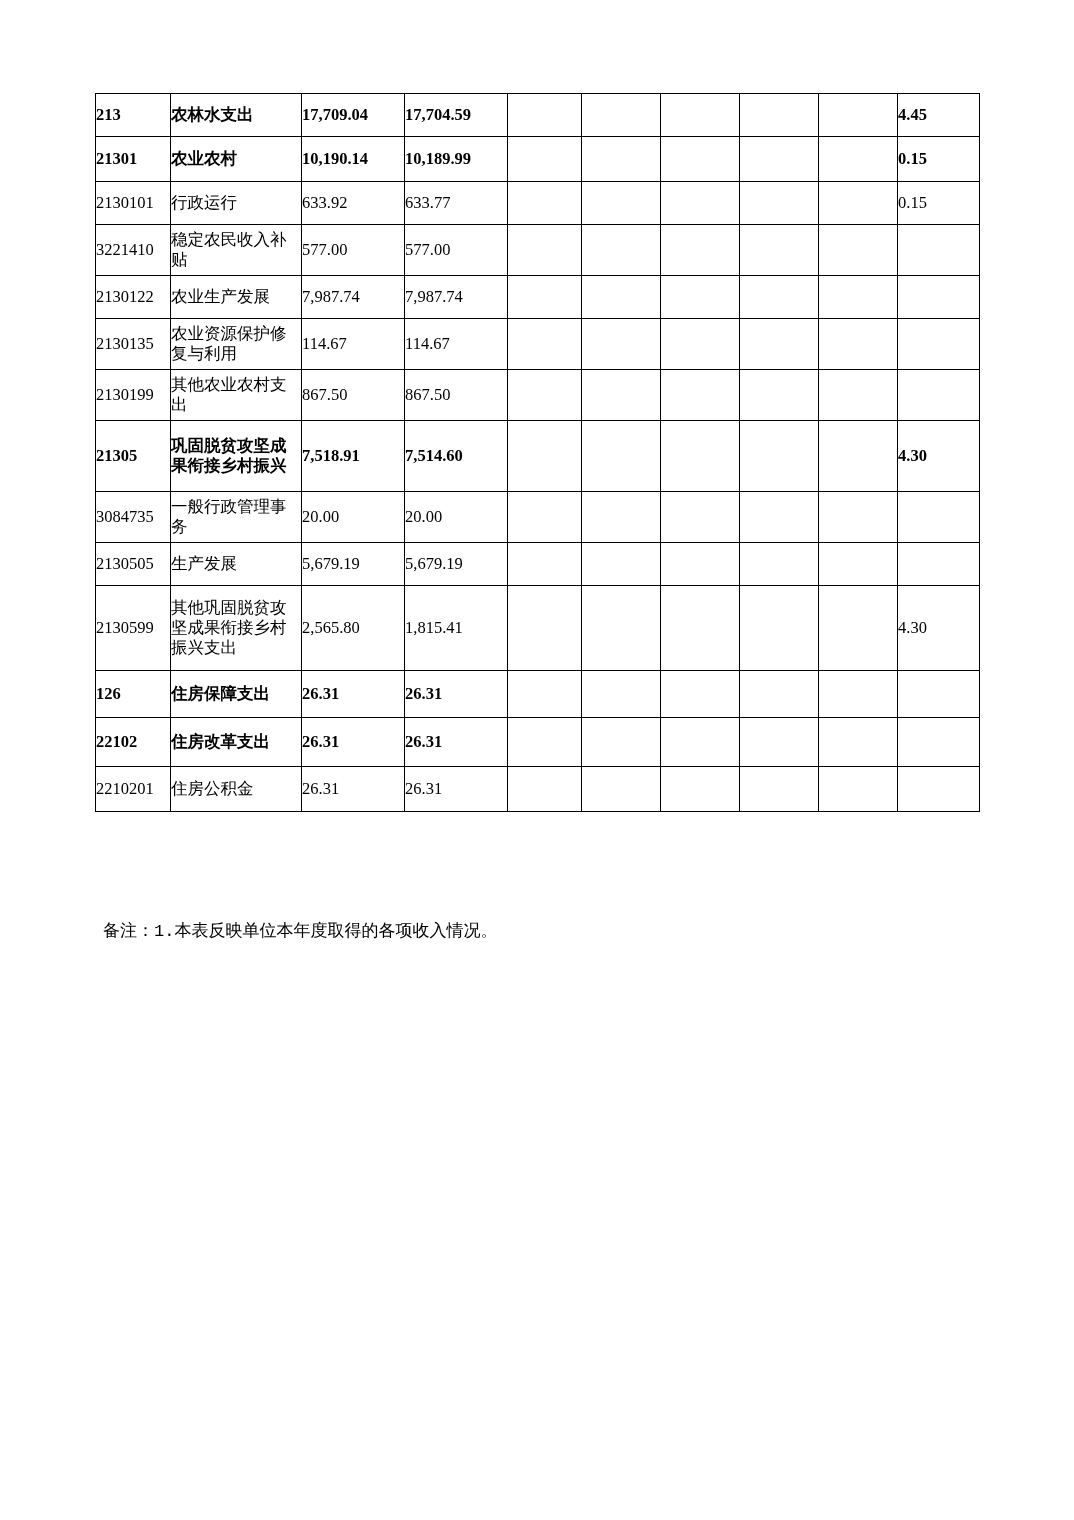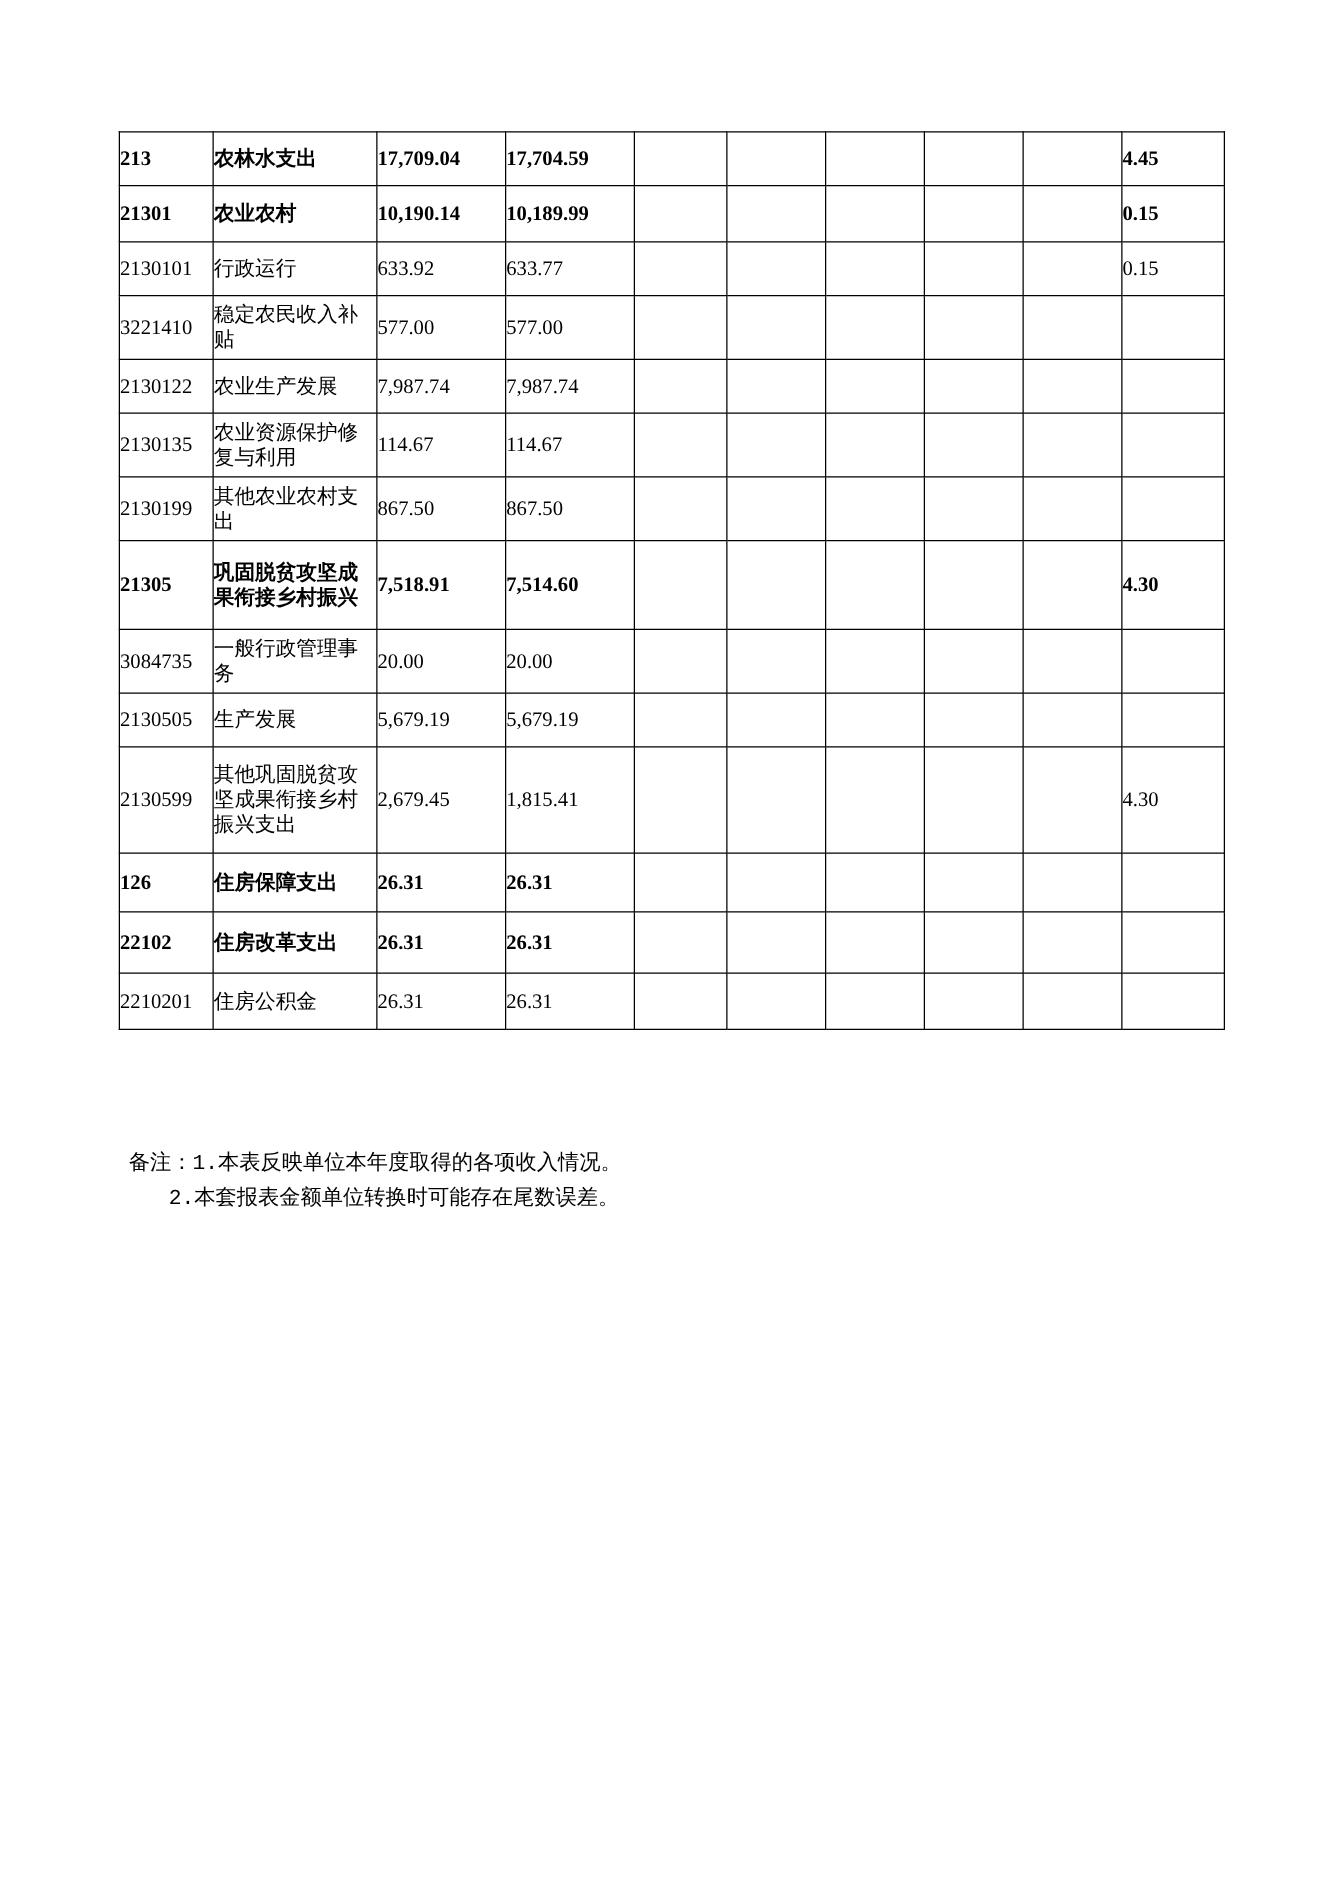--- a/index.html
+++ b/index.html
@@ -24,7 +24,7 @@
   .table-wrap {
     position: absolute;
     left: 95px;
-    top: 105px;
+    top: 93px;
     width: 884px;
   }
   table.fin {

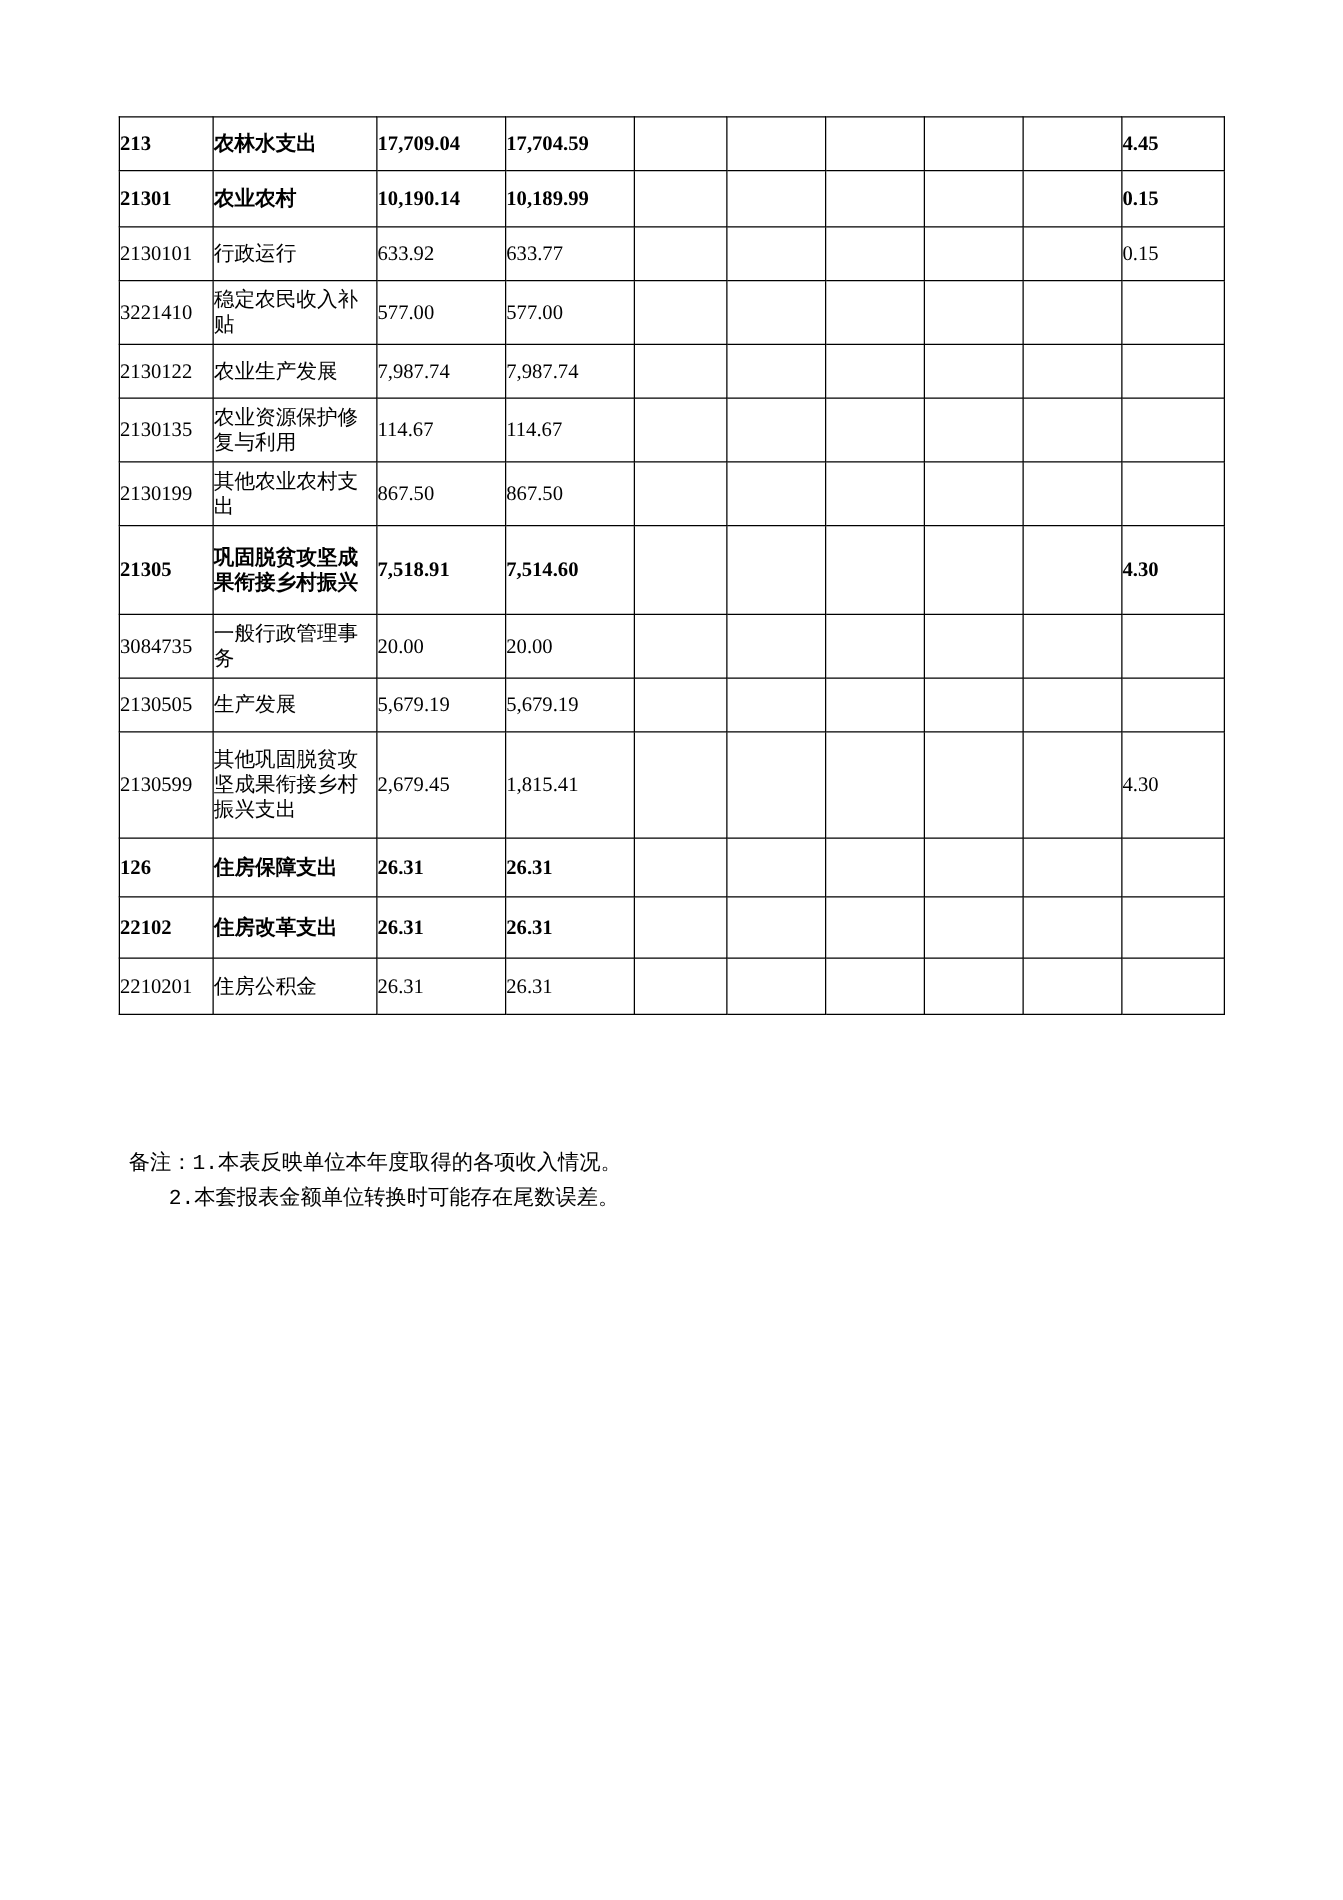--- a/index.html
+++ b/index.html
@@ -242,7 +242,7 @@
         <tr class="r-h12">
           <td class="cell-code">2130599</td>
           <td class="cell-name">其他巩固脱贫攻坚成果衔接乡村振兴支出</td>
-          <td class="cell-num">2,679.45</td>
+          <td class="cell-num">2,565.80</td>
           <td class="cell-num">1,815.41</td>
           <td class="cell-blank"></td>
           <td class="cell-blank"></td>

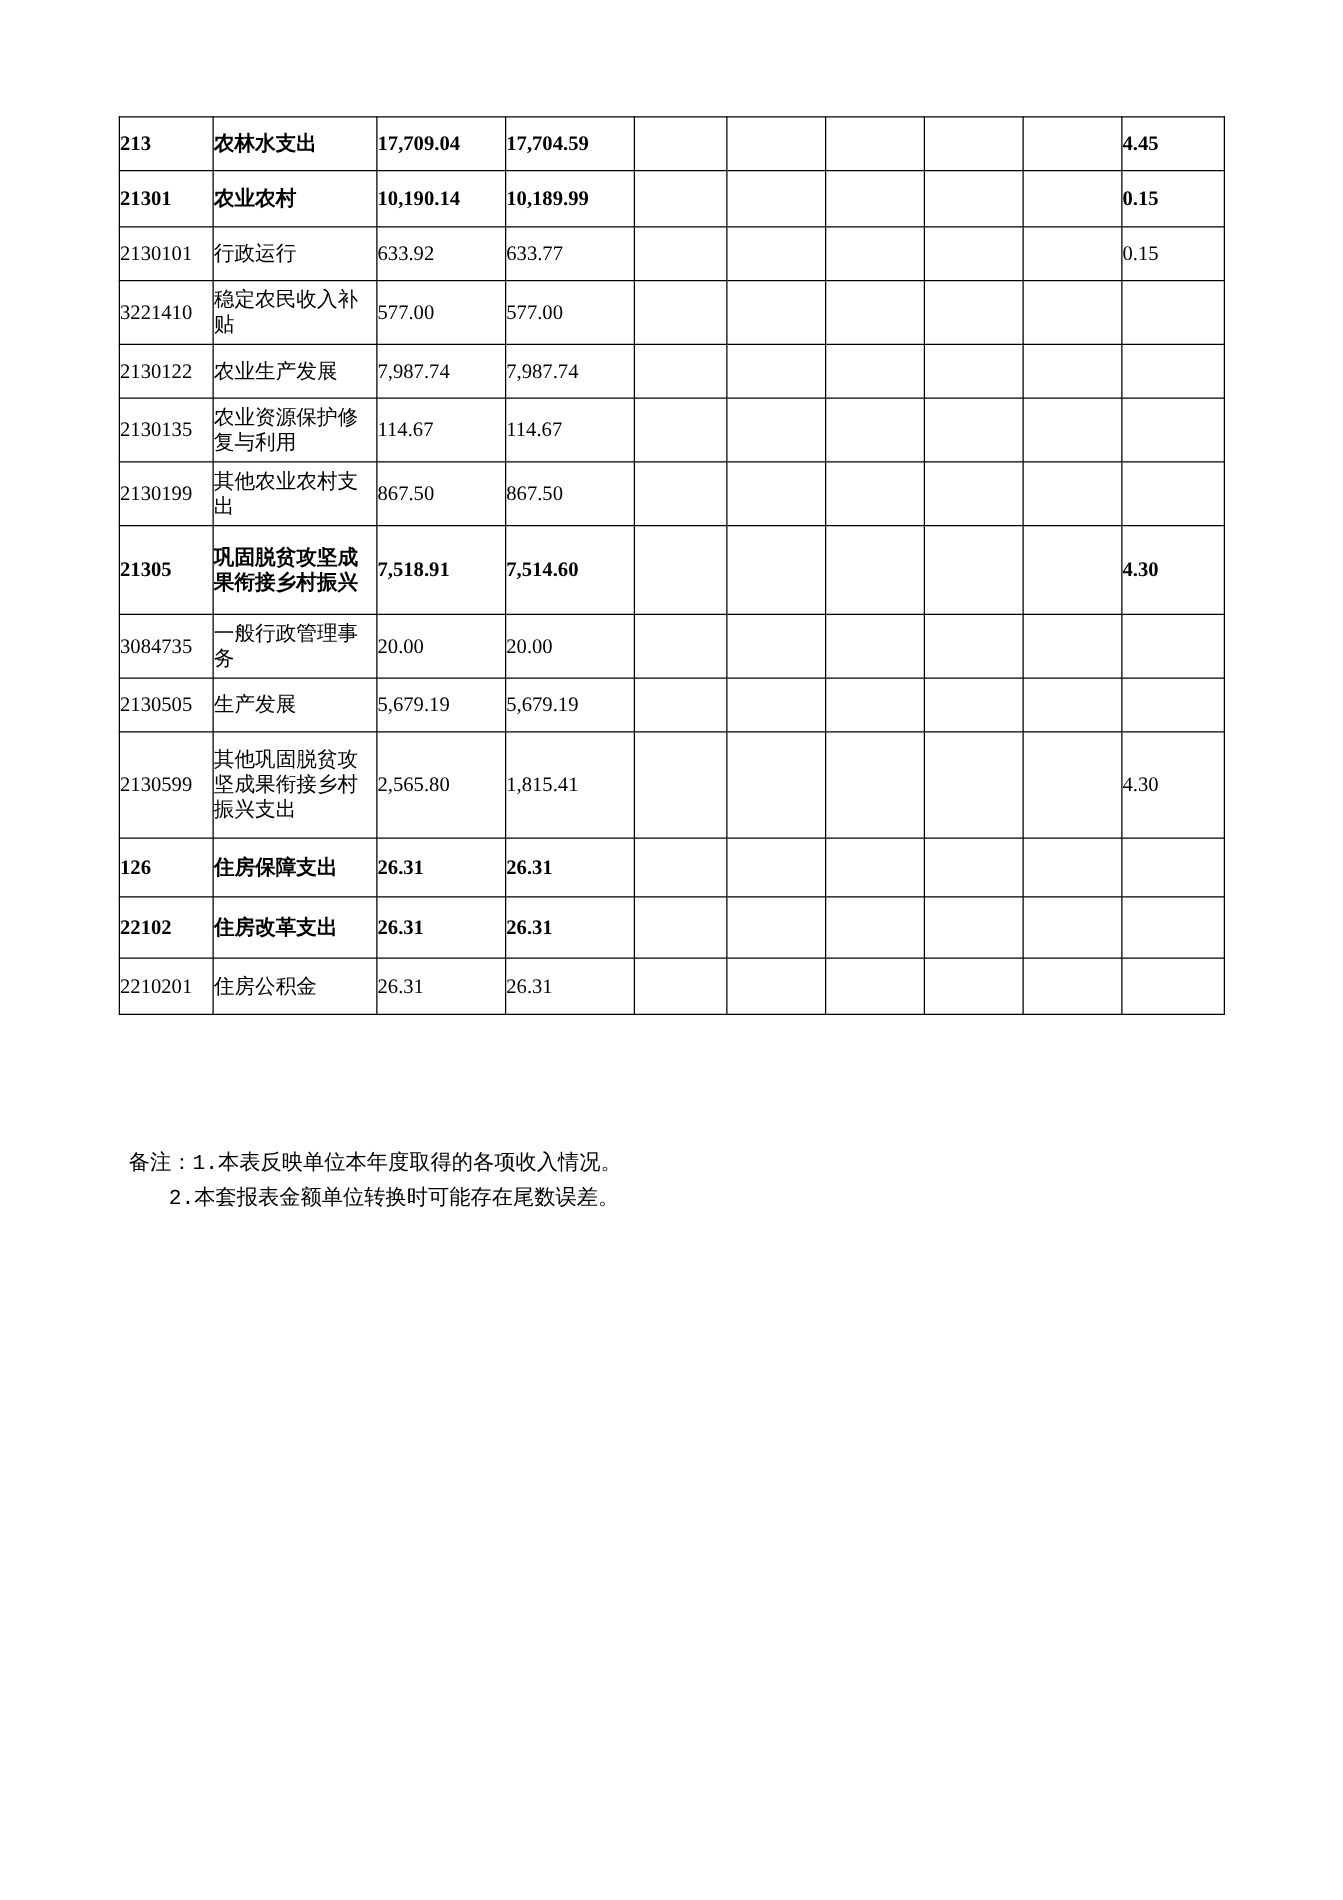--- a/index.html
+++ b/index.html
@@ -293,7 +293,6 @@
 
   <div class="notes">
     <div class="note-line-1">备注：1.本表反映单位本年度取得的各项收入情况。</div>
-    <div class="note-line-2">2.本套报表金额单位转换时可能存在尾数误差。</div>
   </div>
 
 </div>

